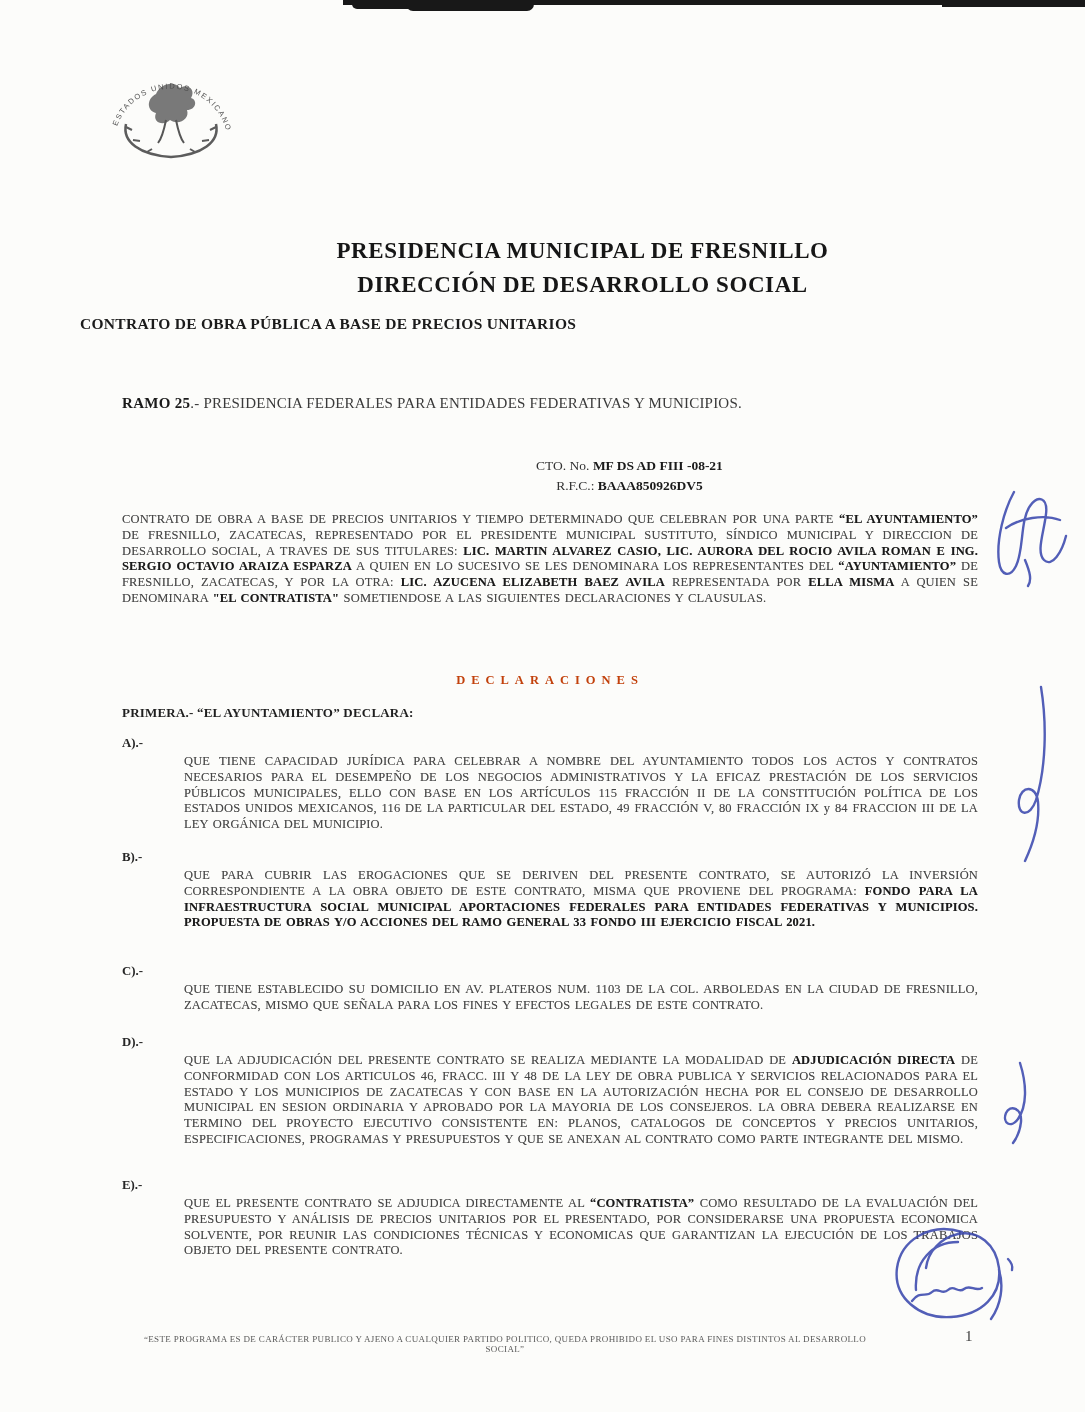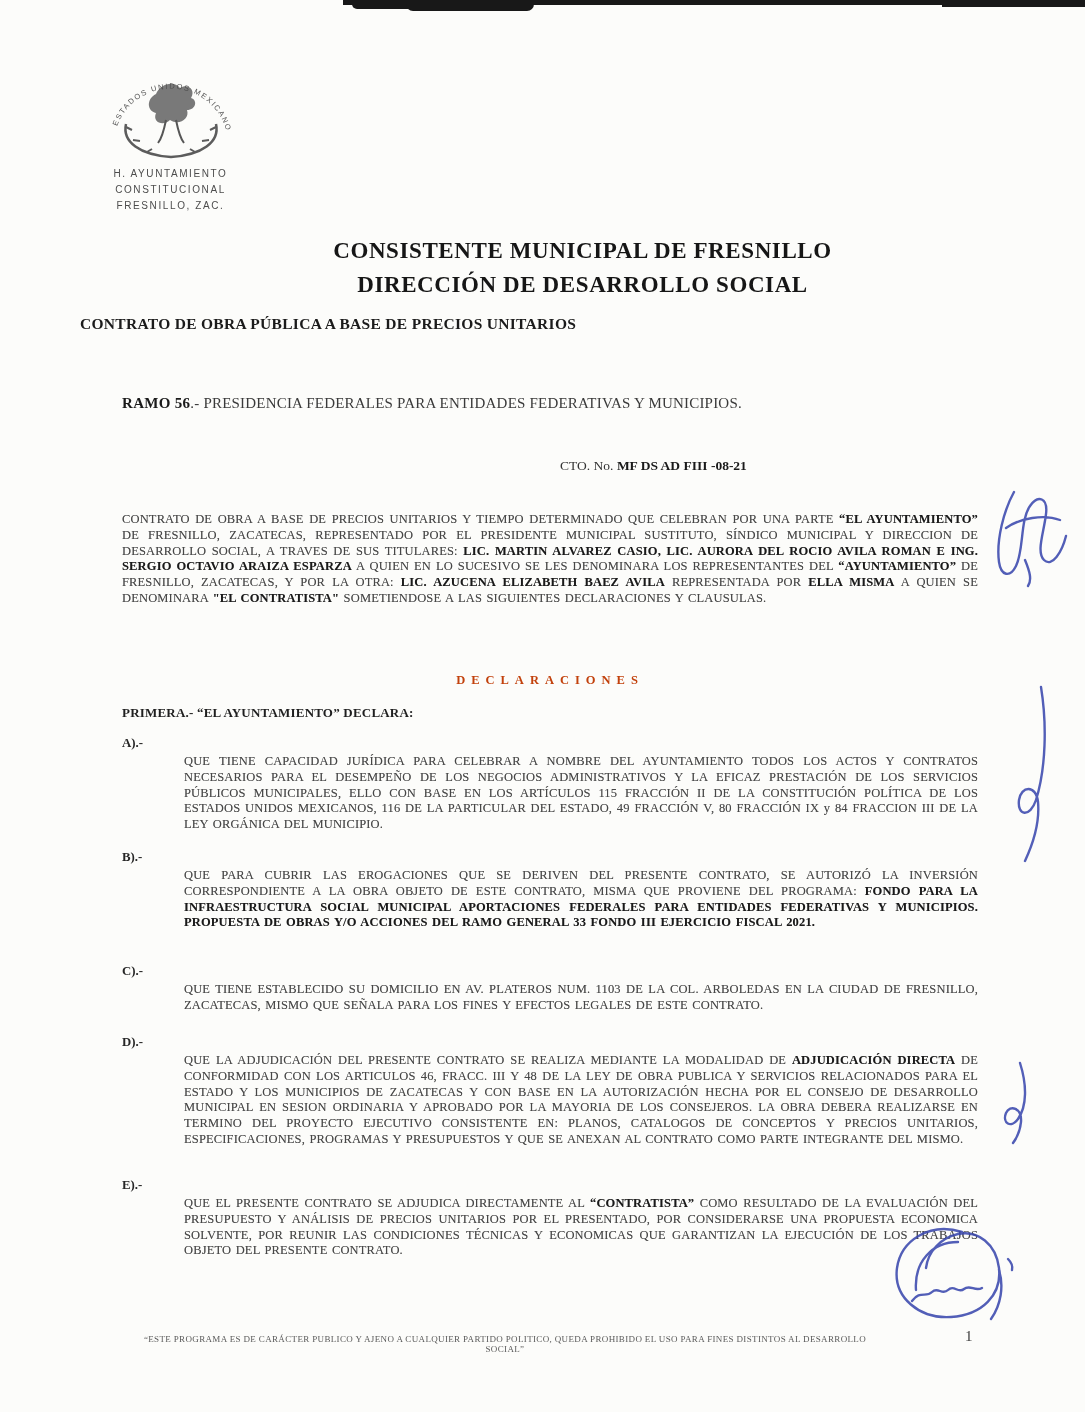--- a/index.html
+++ b/index.html
@@ -87,11 +87,6 @@
     <path d="M36 80 l-6 -3 M44 91 l-7 -1 M56 99 l-5 3 M114 80 l6 -3 M106 91 l7 -1 M94 99 l5 3" stroke="#5c5c5c" stroke-width="2"></path>
   </svg>
 
-  <div class="abs seal-caption" style="left:88px; top:166px; width:165px;">
-    <div>H. AYUNTAMIENTO</div>
-    <div>CONSTITUCIONAL</div>
-    <div>FRESNILLO, ZAC.</div>
-  </div>
 
   <div class="abs doc-title" style="top:234px;">
     <div>CONSISTENTE MUNICIPAL DE FRESNILLO</div>

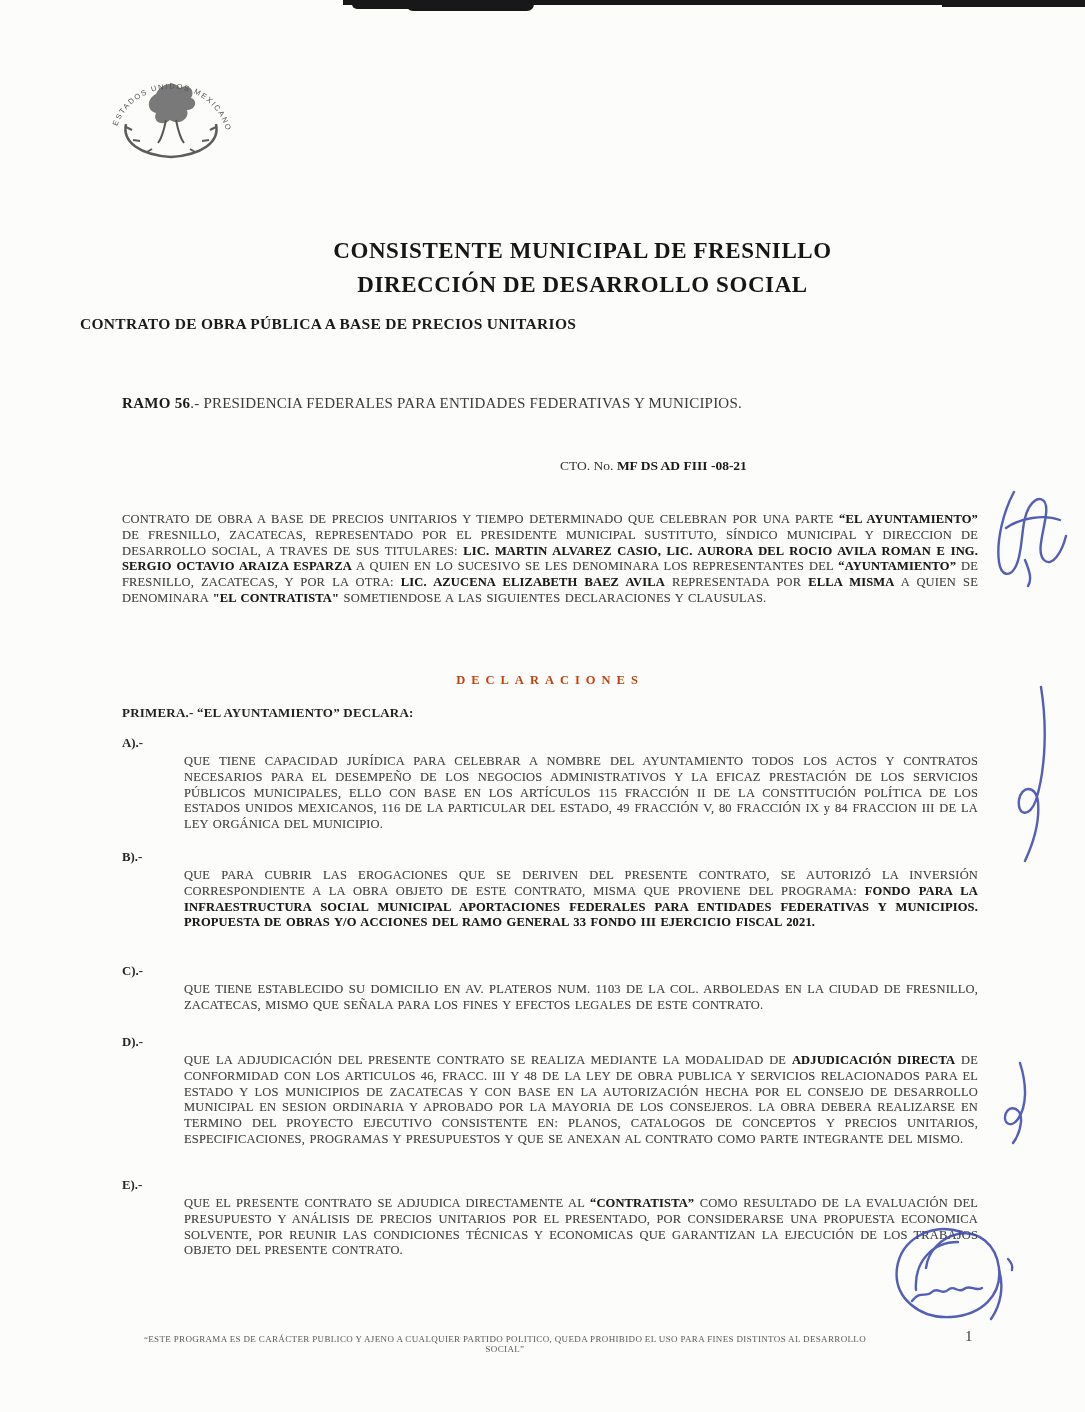--- a/index.html
+++ b/index.html
@@ -89,7 +89,7 @@
 
 
   <div class="abs doc-title" style="top:234px;">
-    <div>CONSISTENTE MUNICIPAL DE FRESNILLO</div>
+    <div>PRESIDENCIA MUNICIPAL DE FRESNILLO</div>
     <div>DIRECCIÓN DE DESARROLLO SOCIAL</div>
   </div>
   <div class="abs doc-subtitle" style="top:315px;">CONTRATO DE OBRA PÚBLICA A BASE DE PRECIOS UNITARIOS</div>

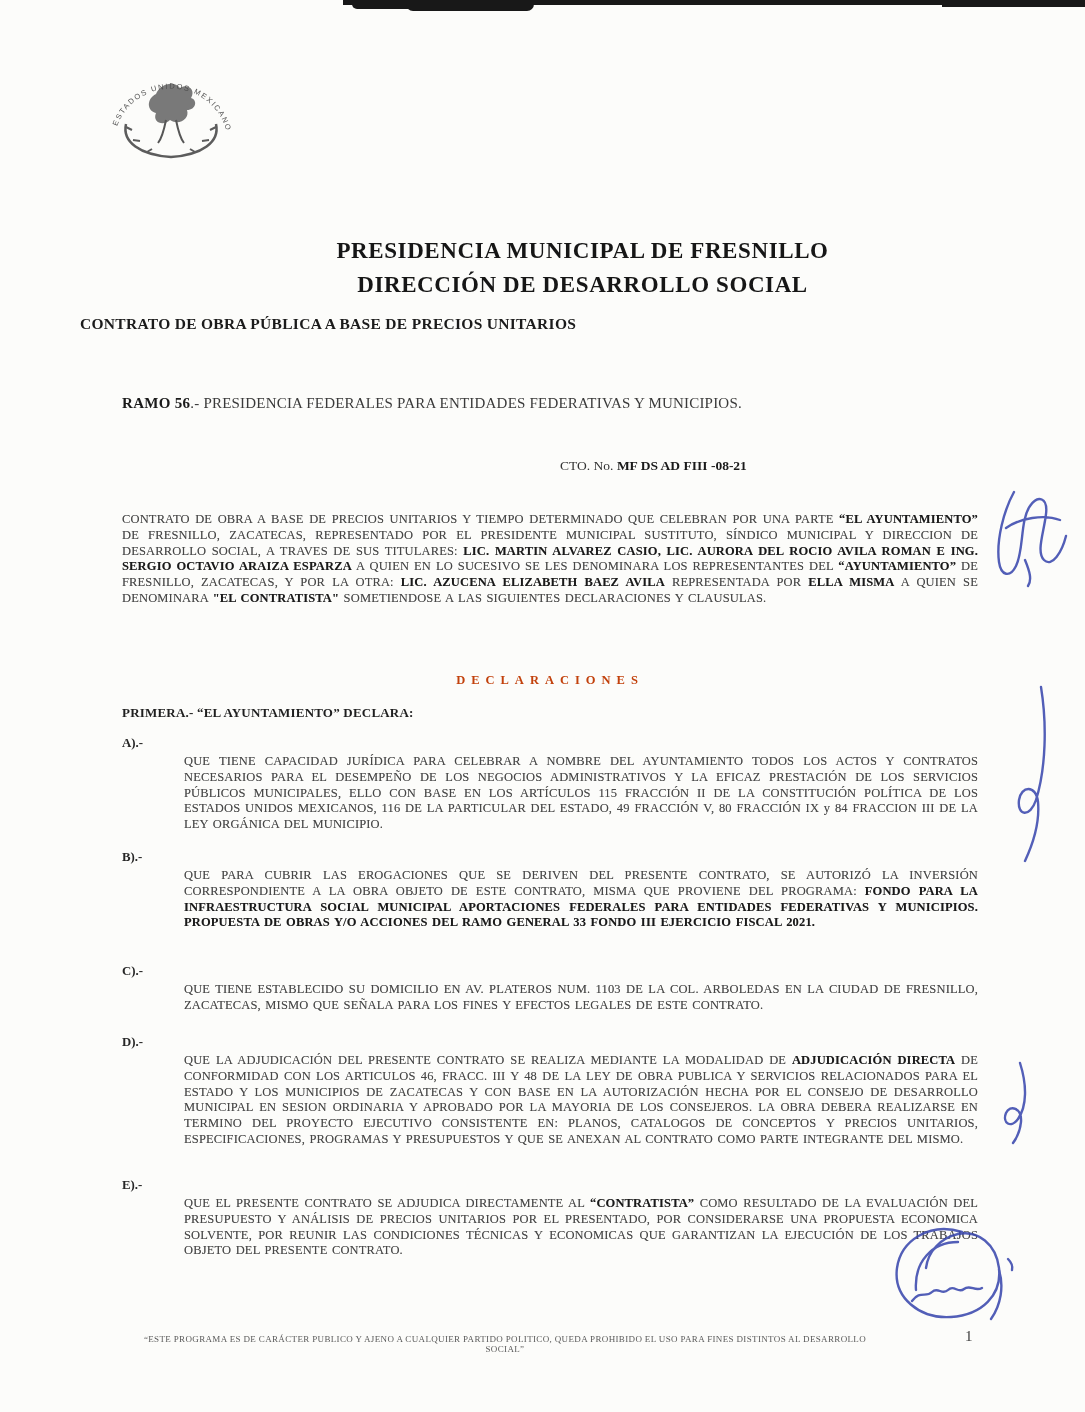--- a/index.html
+++ b/index.html
@@ -95,7 +95,7 @@
   <div class="abs doc-subtitle" style="top:315px;">CONTRATO DE OBRA PÚBLICA A BASE DE PRECIOS UNITARIOS</div>
 
   <div class="abs program-heading" style="top:392px;">
-    <div><span class="b">RAMO 56</span><span>.- PRESIDENCIA FEDERALES PARA ENTIDADES FEDERATIVAS Y MUNICIPIOS.</span></div>
+    <div><span class="b">RAMO 25</span><span>.- PRESIDENCIA FEDERALES PARA ENTIDADES FEDERATIVAS Y MUNICIPIOS.</span></div>
   </div>
 
   <div class="abs contract-ids" style="top:456px;">

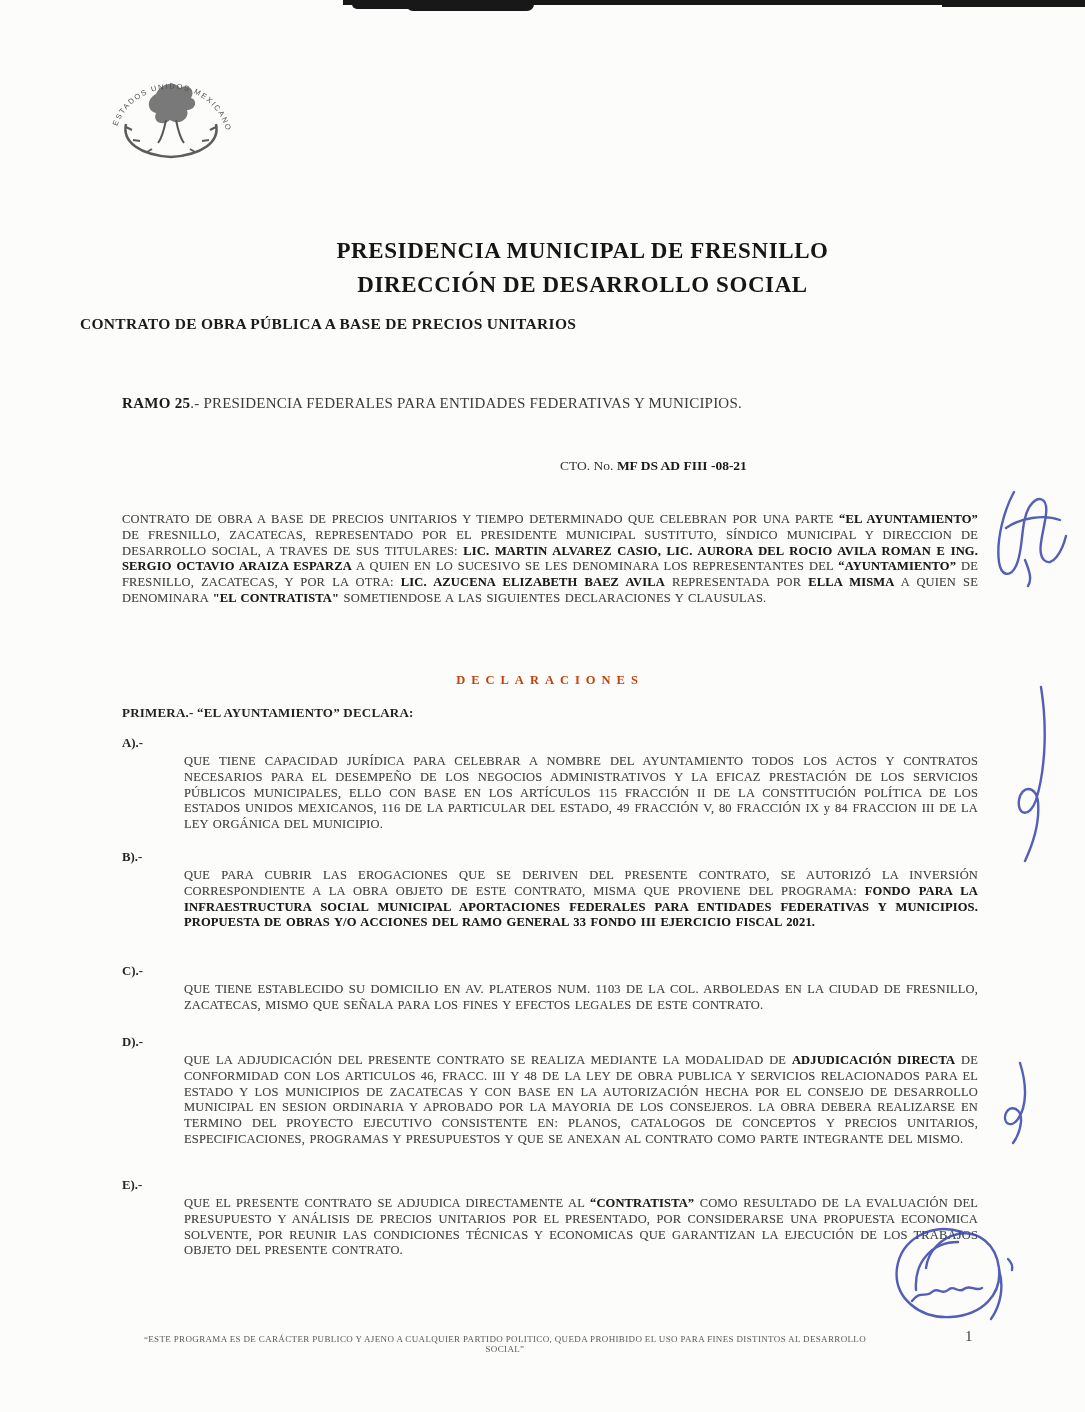--- a/index.html
+++ b/index.html
@@ -33,7 +33,7 @@
   }
   .program-heading .b { letter-spacing:.3px; }
   .contract-ids {
-    left:316px; width:675px; text-align:center;
+    left:292px; width:675px; text-align:center;
     font-size:13.5px; line-height:20px; color:#333;
   }
   .body-text {

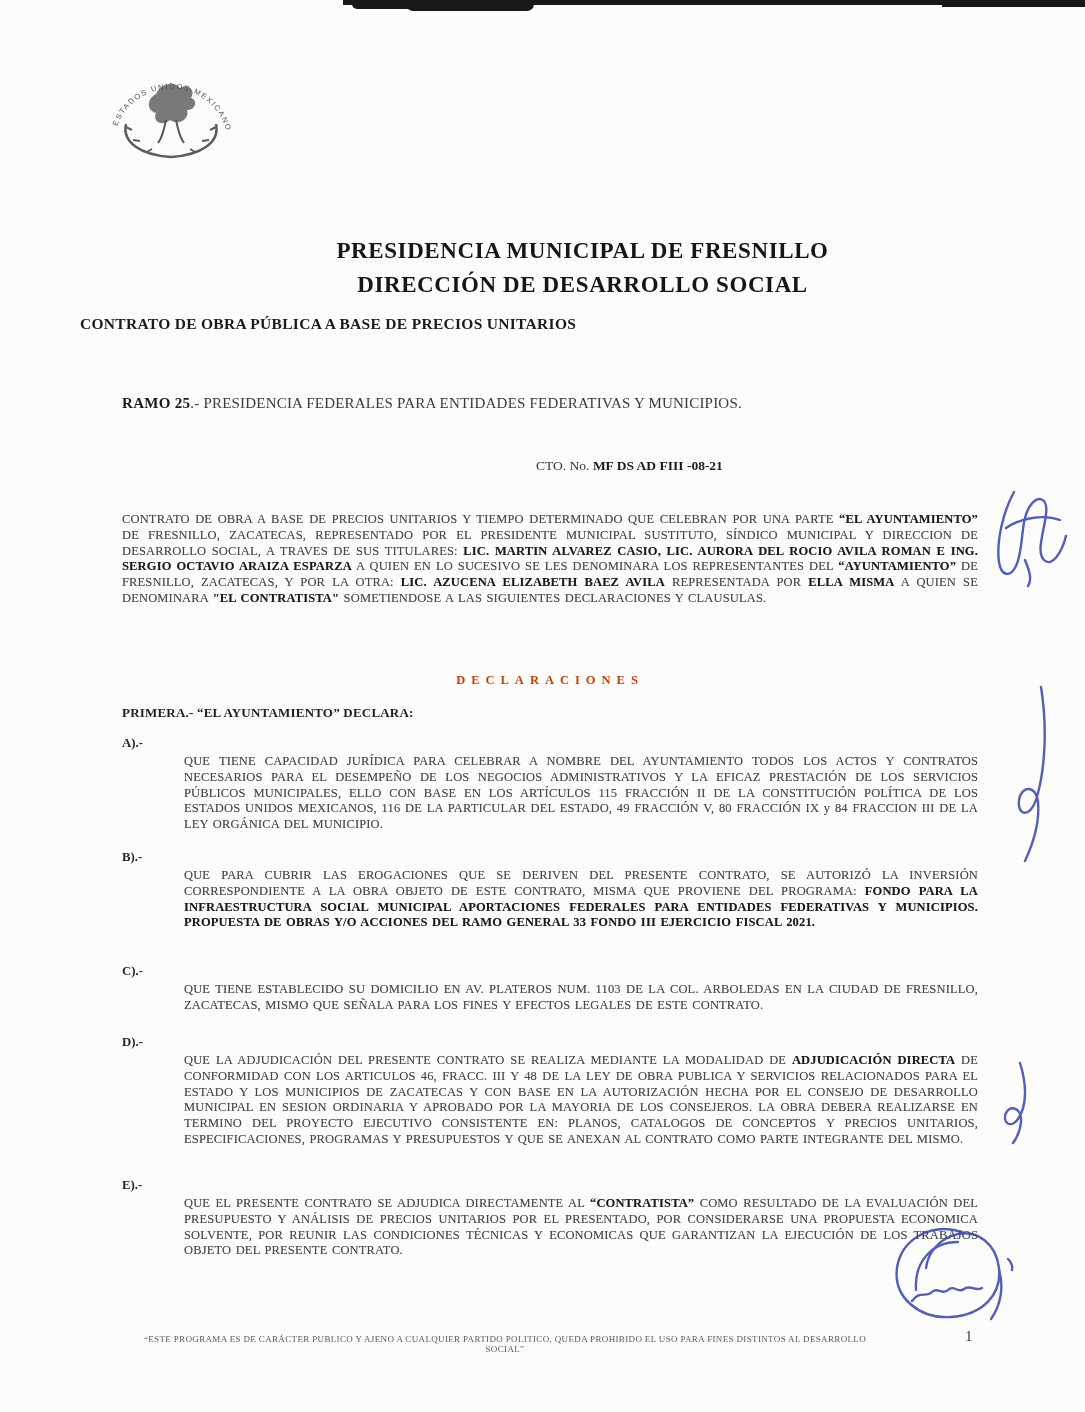--- a/index.html
+++ b/index.html
@@ -100,6 +100,7 @@
 
   <div class="abs contract-ids" style="top:456px;">
     <div><span>CTO. No. </span><span class="b">MF DS AD FIII -08-21</span></div>
+    <div><span>R.F.C.: </span><span class="b">BAAA850926DV5</span></div>
   </div>
 
   <div class="abs body-text intro" style="top:512px;"><span>CONTRATO DE OBRA A BASE DE PRECIOS UNITARIOS Y TIEMPO DETERMINADO QUE CELEBRAN POR UNA PARTE </span><span class="b">“EL AYUNTAMIENTO”</span><span> DE FRESNILLO, ZACATECAS, REPRESENTADO POR EL PRESIDENTE MUNICIPAL SUSTITUTO, SÍNDICO MUNICIPAL Y DIRECCION DE DESARROLLO SOCIAL, A TRAVES DE SUS TITULARES: </span><span class="b">LIC. MARTIN ALVAREZ CASIO, LIC. AURORA DEL ROCIO AVILA ROMAN E ING. SERGIO OCTAVIO ARAIZA ESPARZA</span><span> A QUIEN EN LO SUCESIVO SE LES DENOMINARA LOS REPRESENTANTES DEL </span><span class="b">“AYUNTAMIENTO”</span><span> DE FRESNILLO, ZACATECAS, Y POR LA OTRA: </span><span class="b">LIC. AZUCENA ELIZABETH BAEZ AVILA</span><span> REPRESENTADA POR </span><span class="b">ELLA MISMA</span><span> A QUIEN SE DENOMINARA </span><span class="b">"EL CONTRATISTA"</span><span> SOMETIENDOSE A LAS SIGUIENTES DECLARACIONES Y CLAUSULAS.</span></div>

